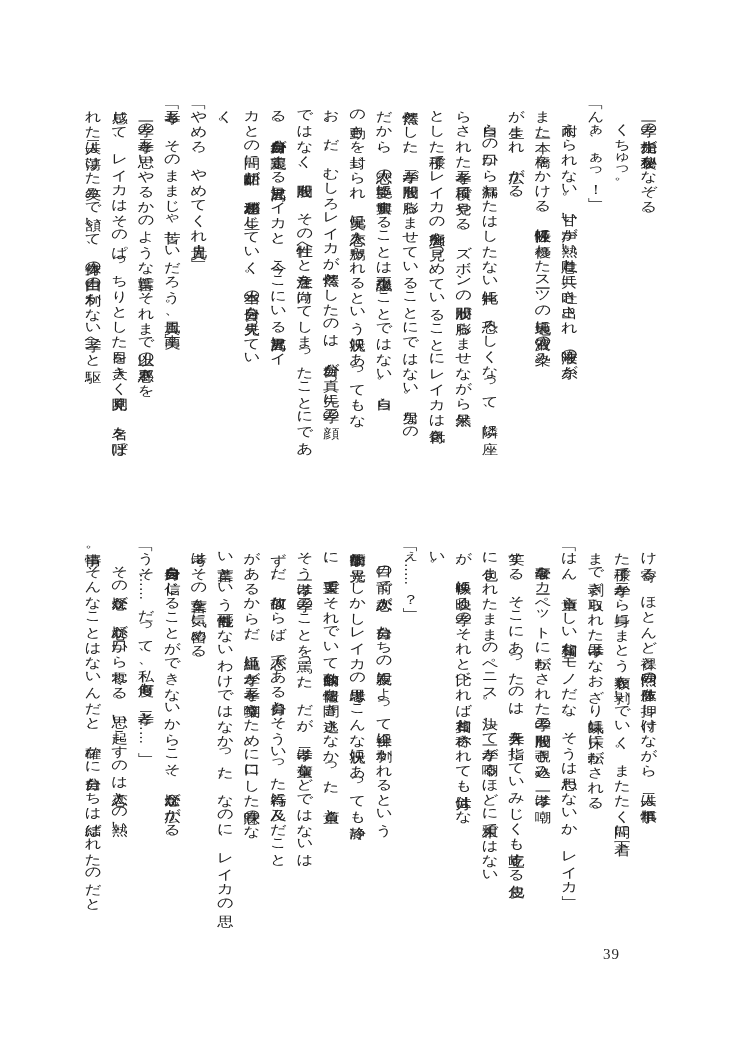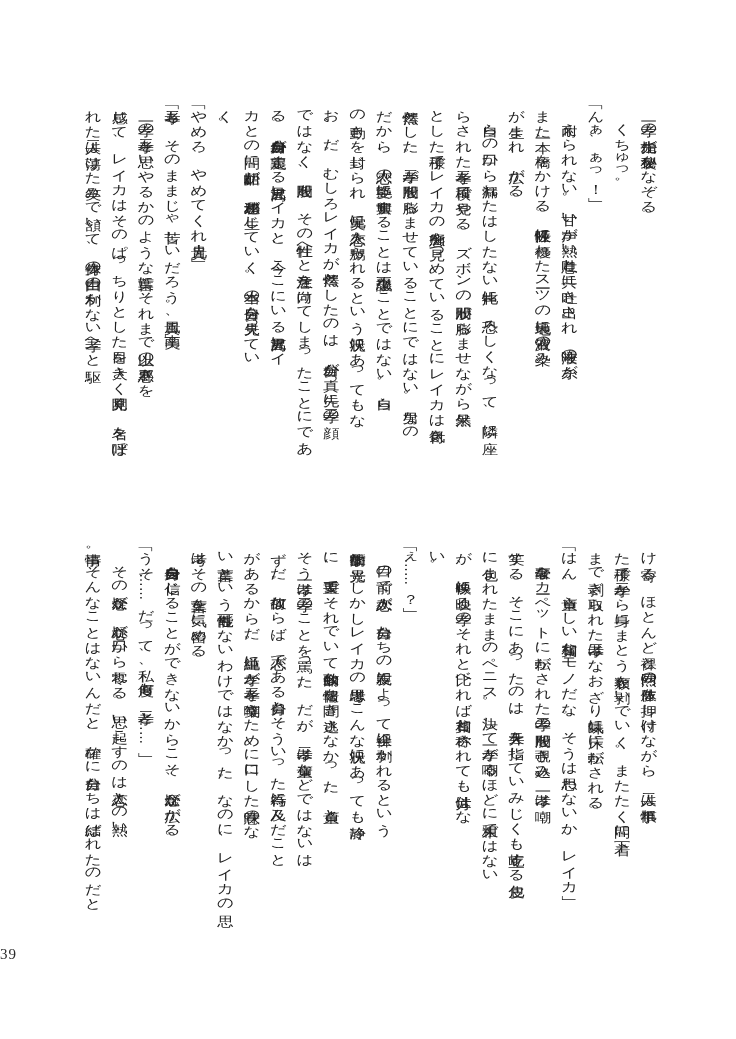--- a/index.html
+++ b/index.html
@@ -36,7 +36,7 @@
     top: 946px;
     left: 0;
     width: 620px;
-    text-align: left;
+    text-align: right;
     font-size: 15px;
     letter-spacing: 1px;
     color: #2a2a2a;

